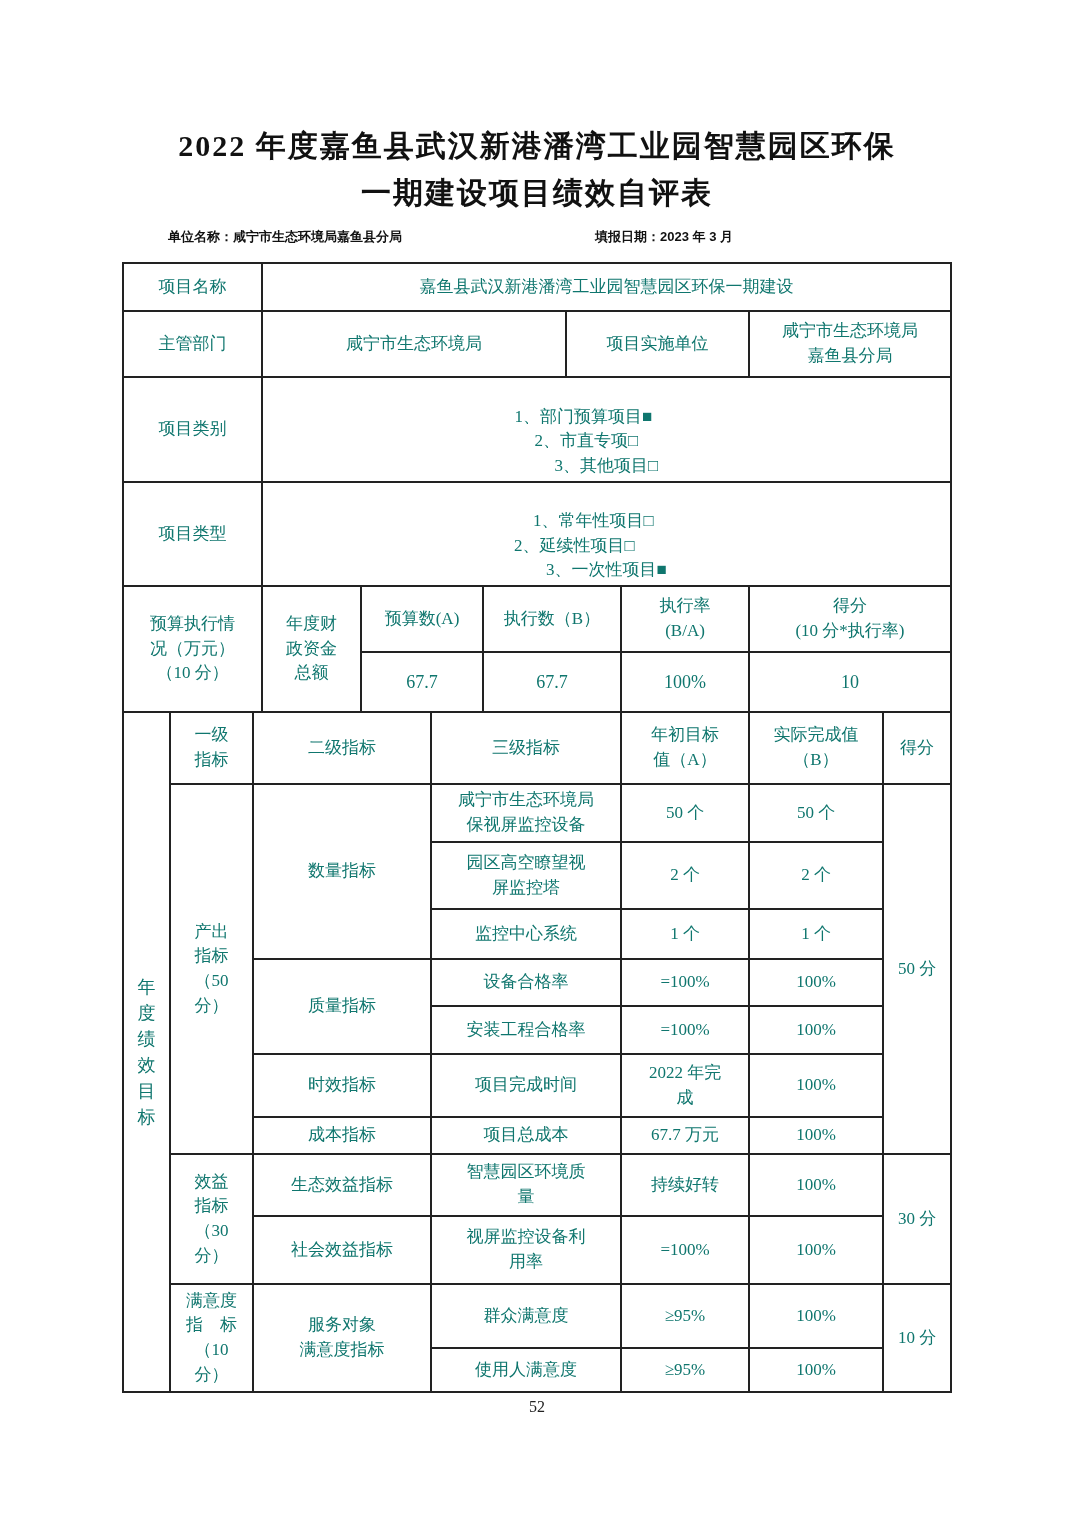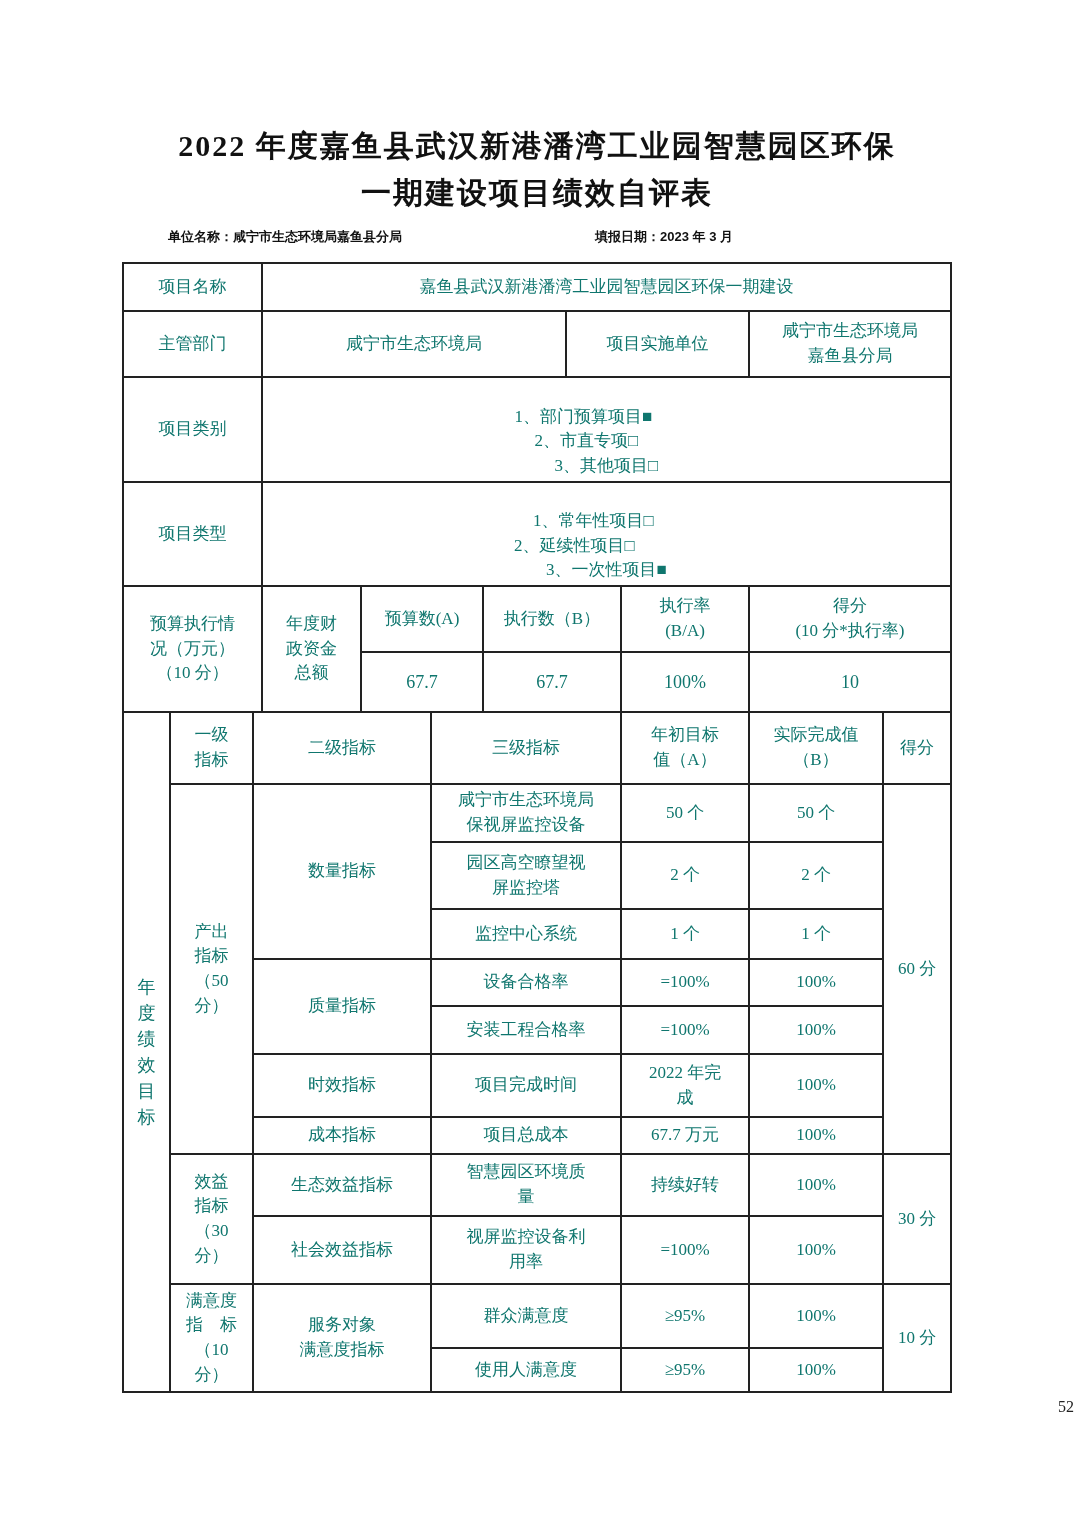--- a/index.html
+++ b/index.html
@@ -136,7 +136,7 @@
 保视屏监控设备</td>
       <td>50 个</td>
       <td>50 个</td>
-      <td rowspan="7">60 分</td>
+      <td rowspan="7">50 分</td>
     </tr>
     <tr style="height:67px">
       <td colspan="3">园区高空瞭望视

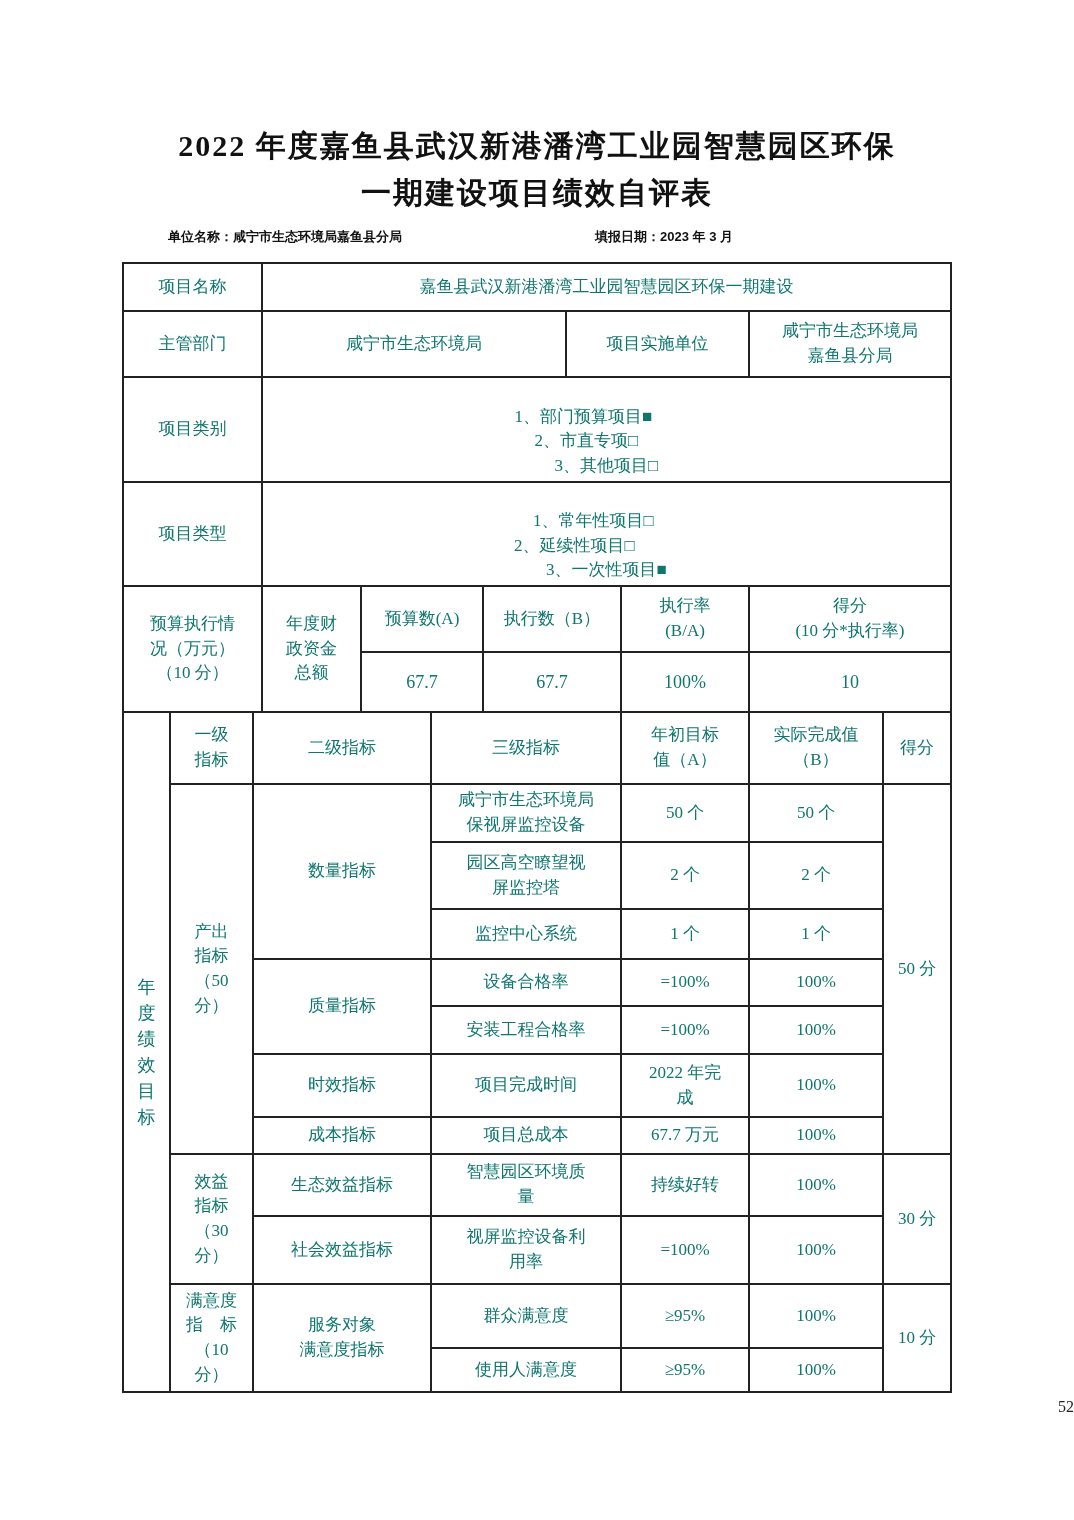--- a/index.html
+++ b/index.html
@@ -22,7 +22,7 @@
   .cat-1{margin-right:46px;} .cat-2{margin-right:40px;}
   .typ-1{margin-right:26px;} .typ-2{margin-right:64px;}
   td.vertical{line-height:50px;font-size:18px;padding:0;}
-  .pageno{position:absolute;top:1398px;left:0;width:100%;text-align:right;
+  .pageno{position:absolute;top:1398px;left:0;width:100%;text-align:center;
           font-size:16px;color:#222;}
 </style>
 </head>

